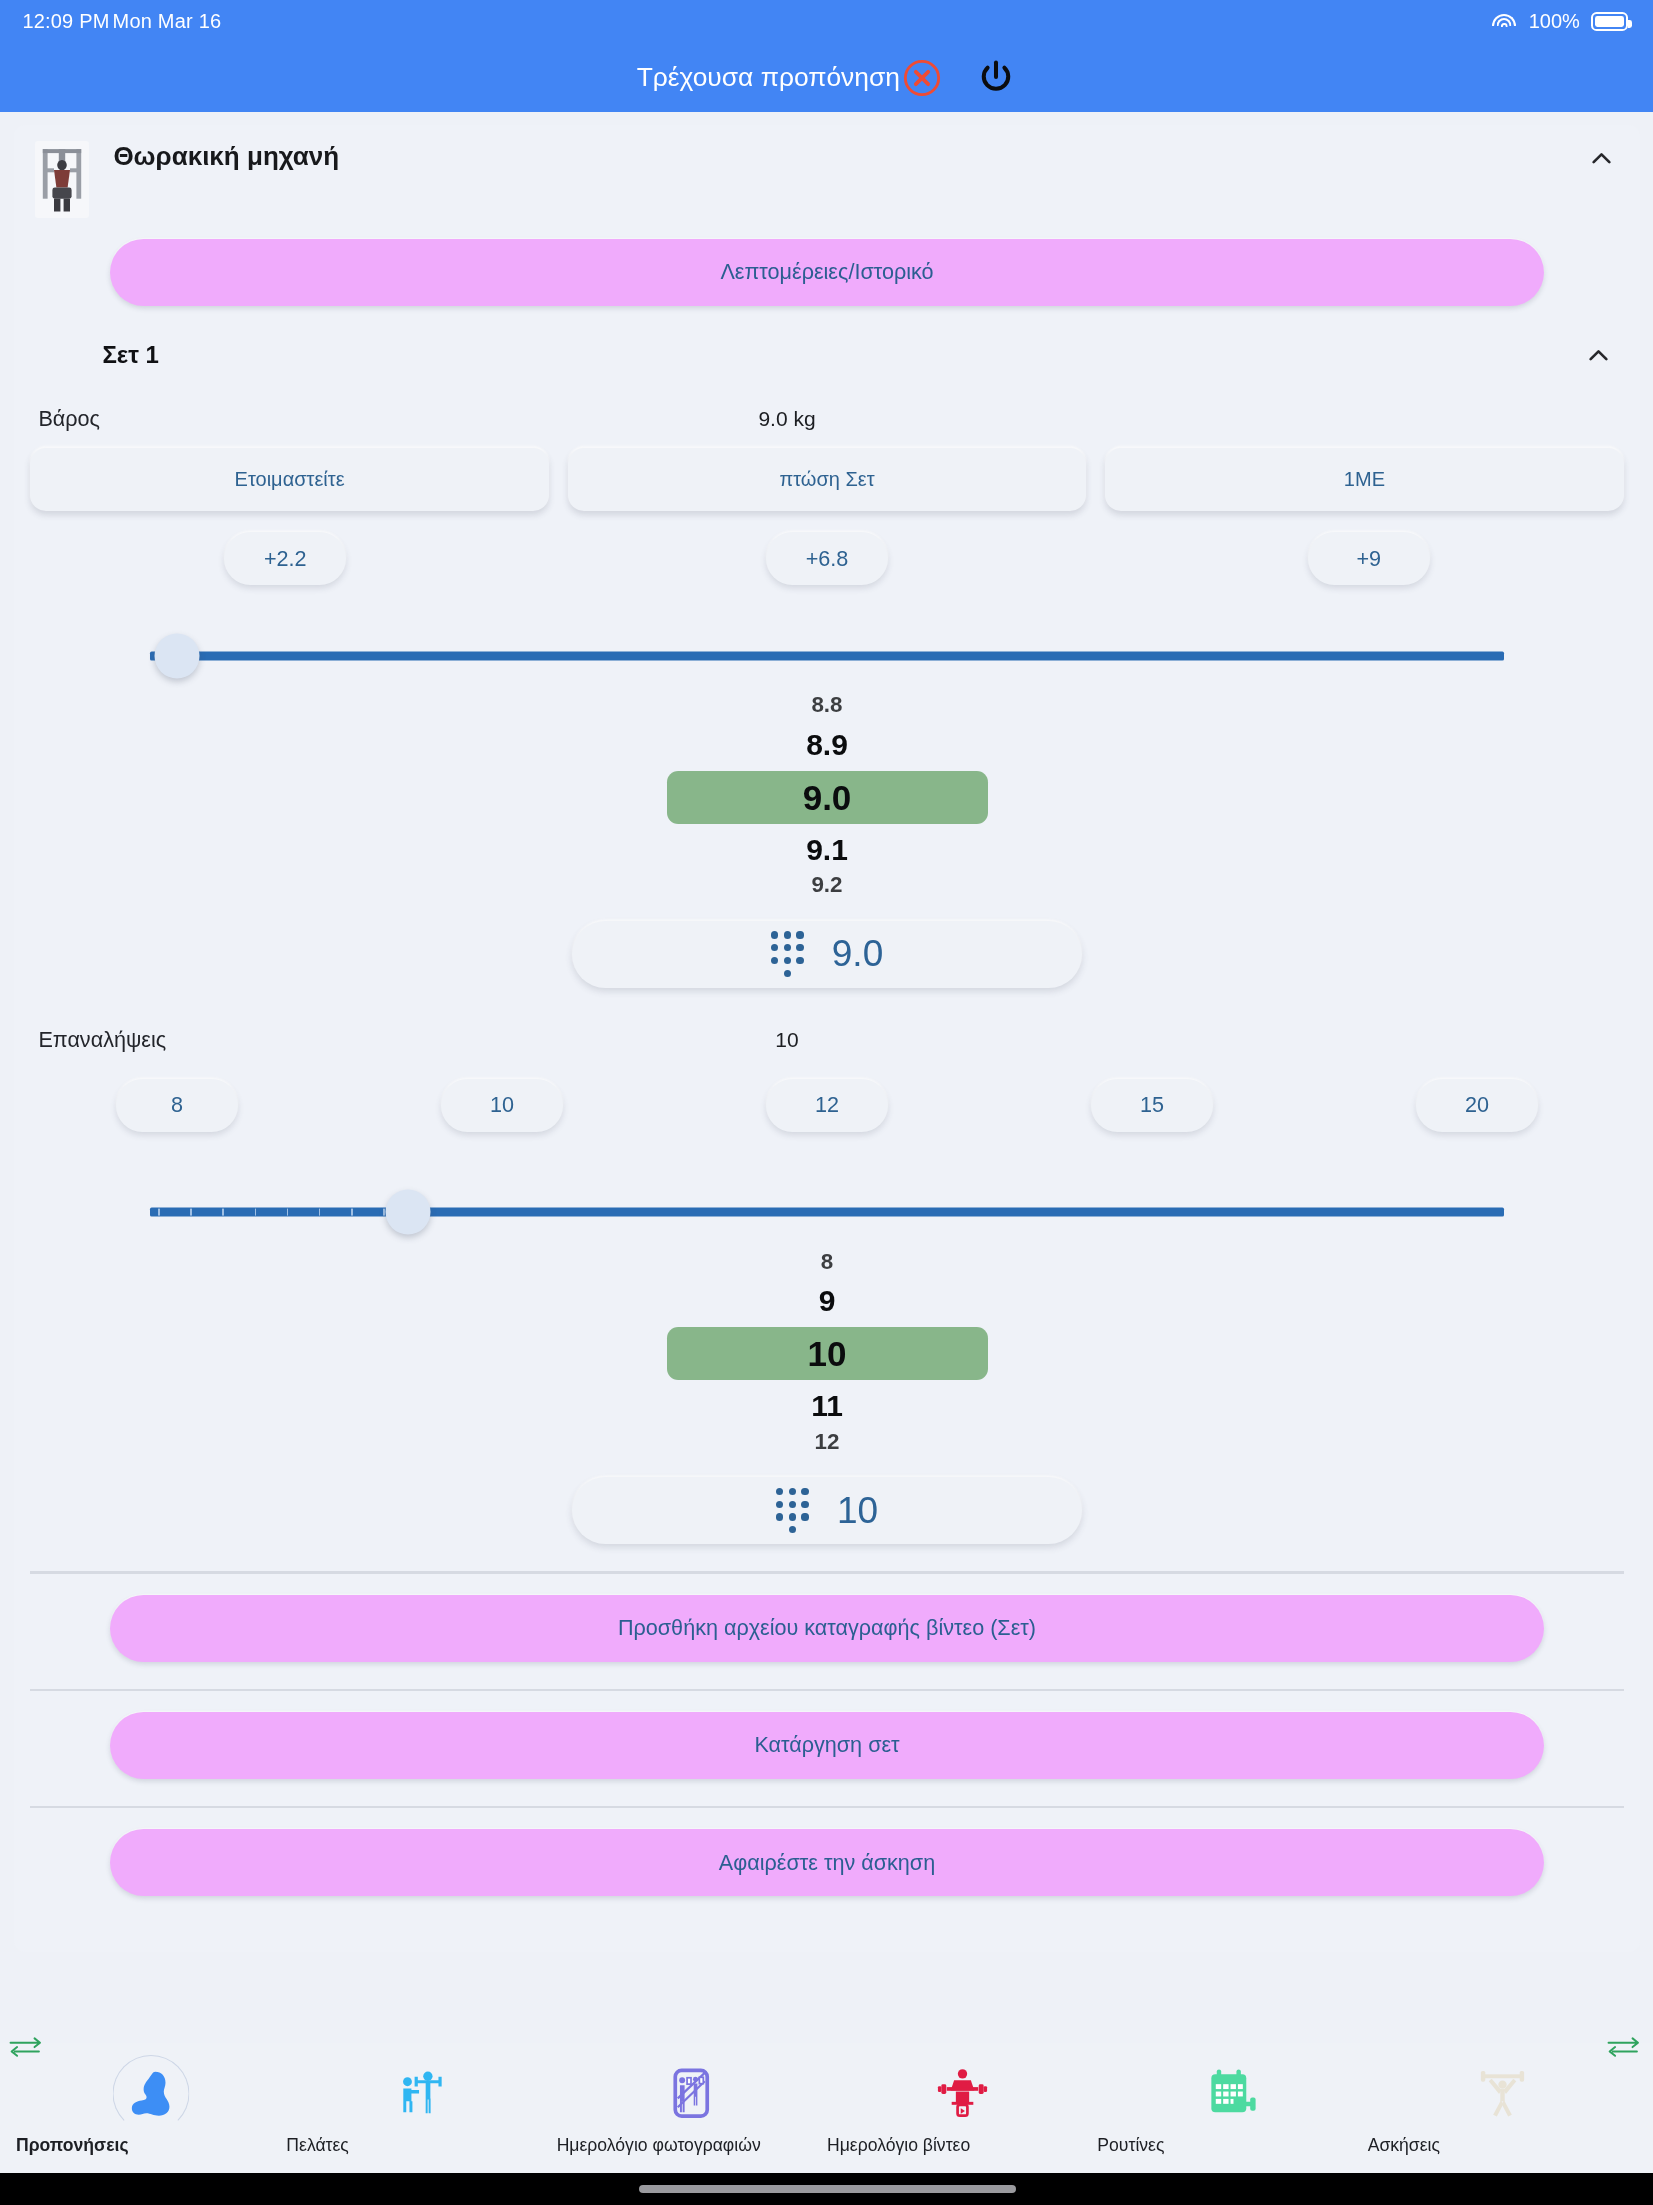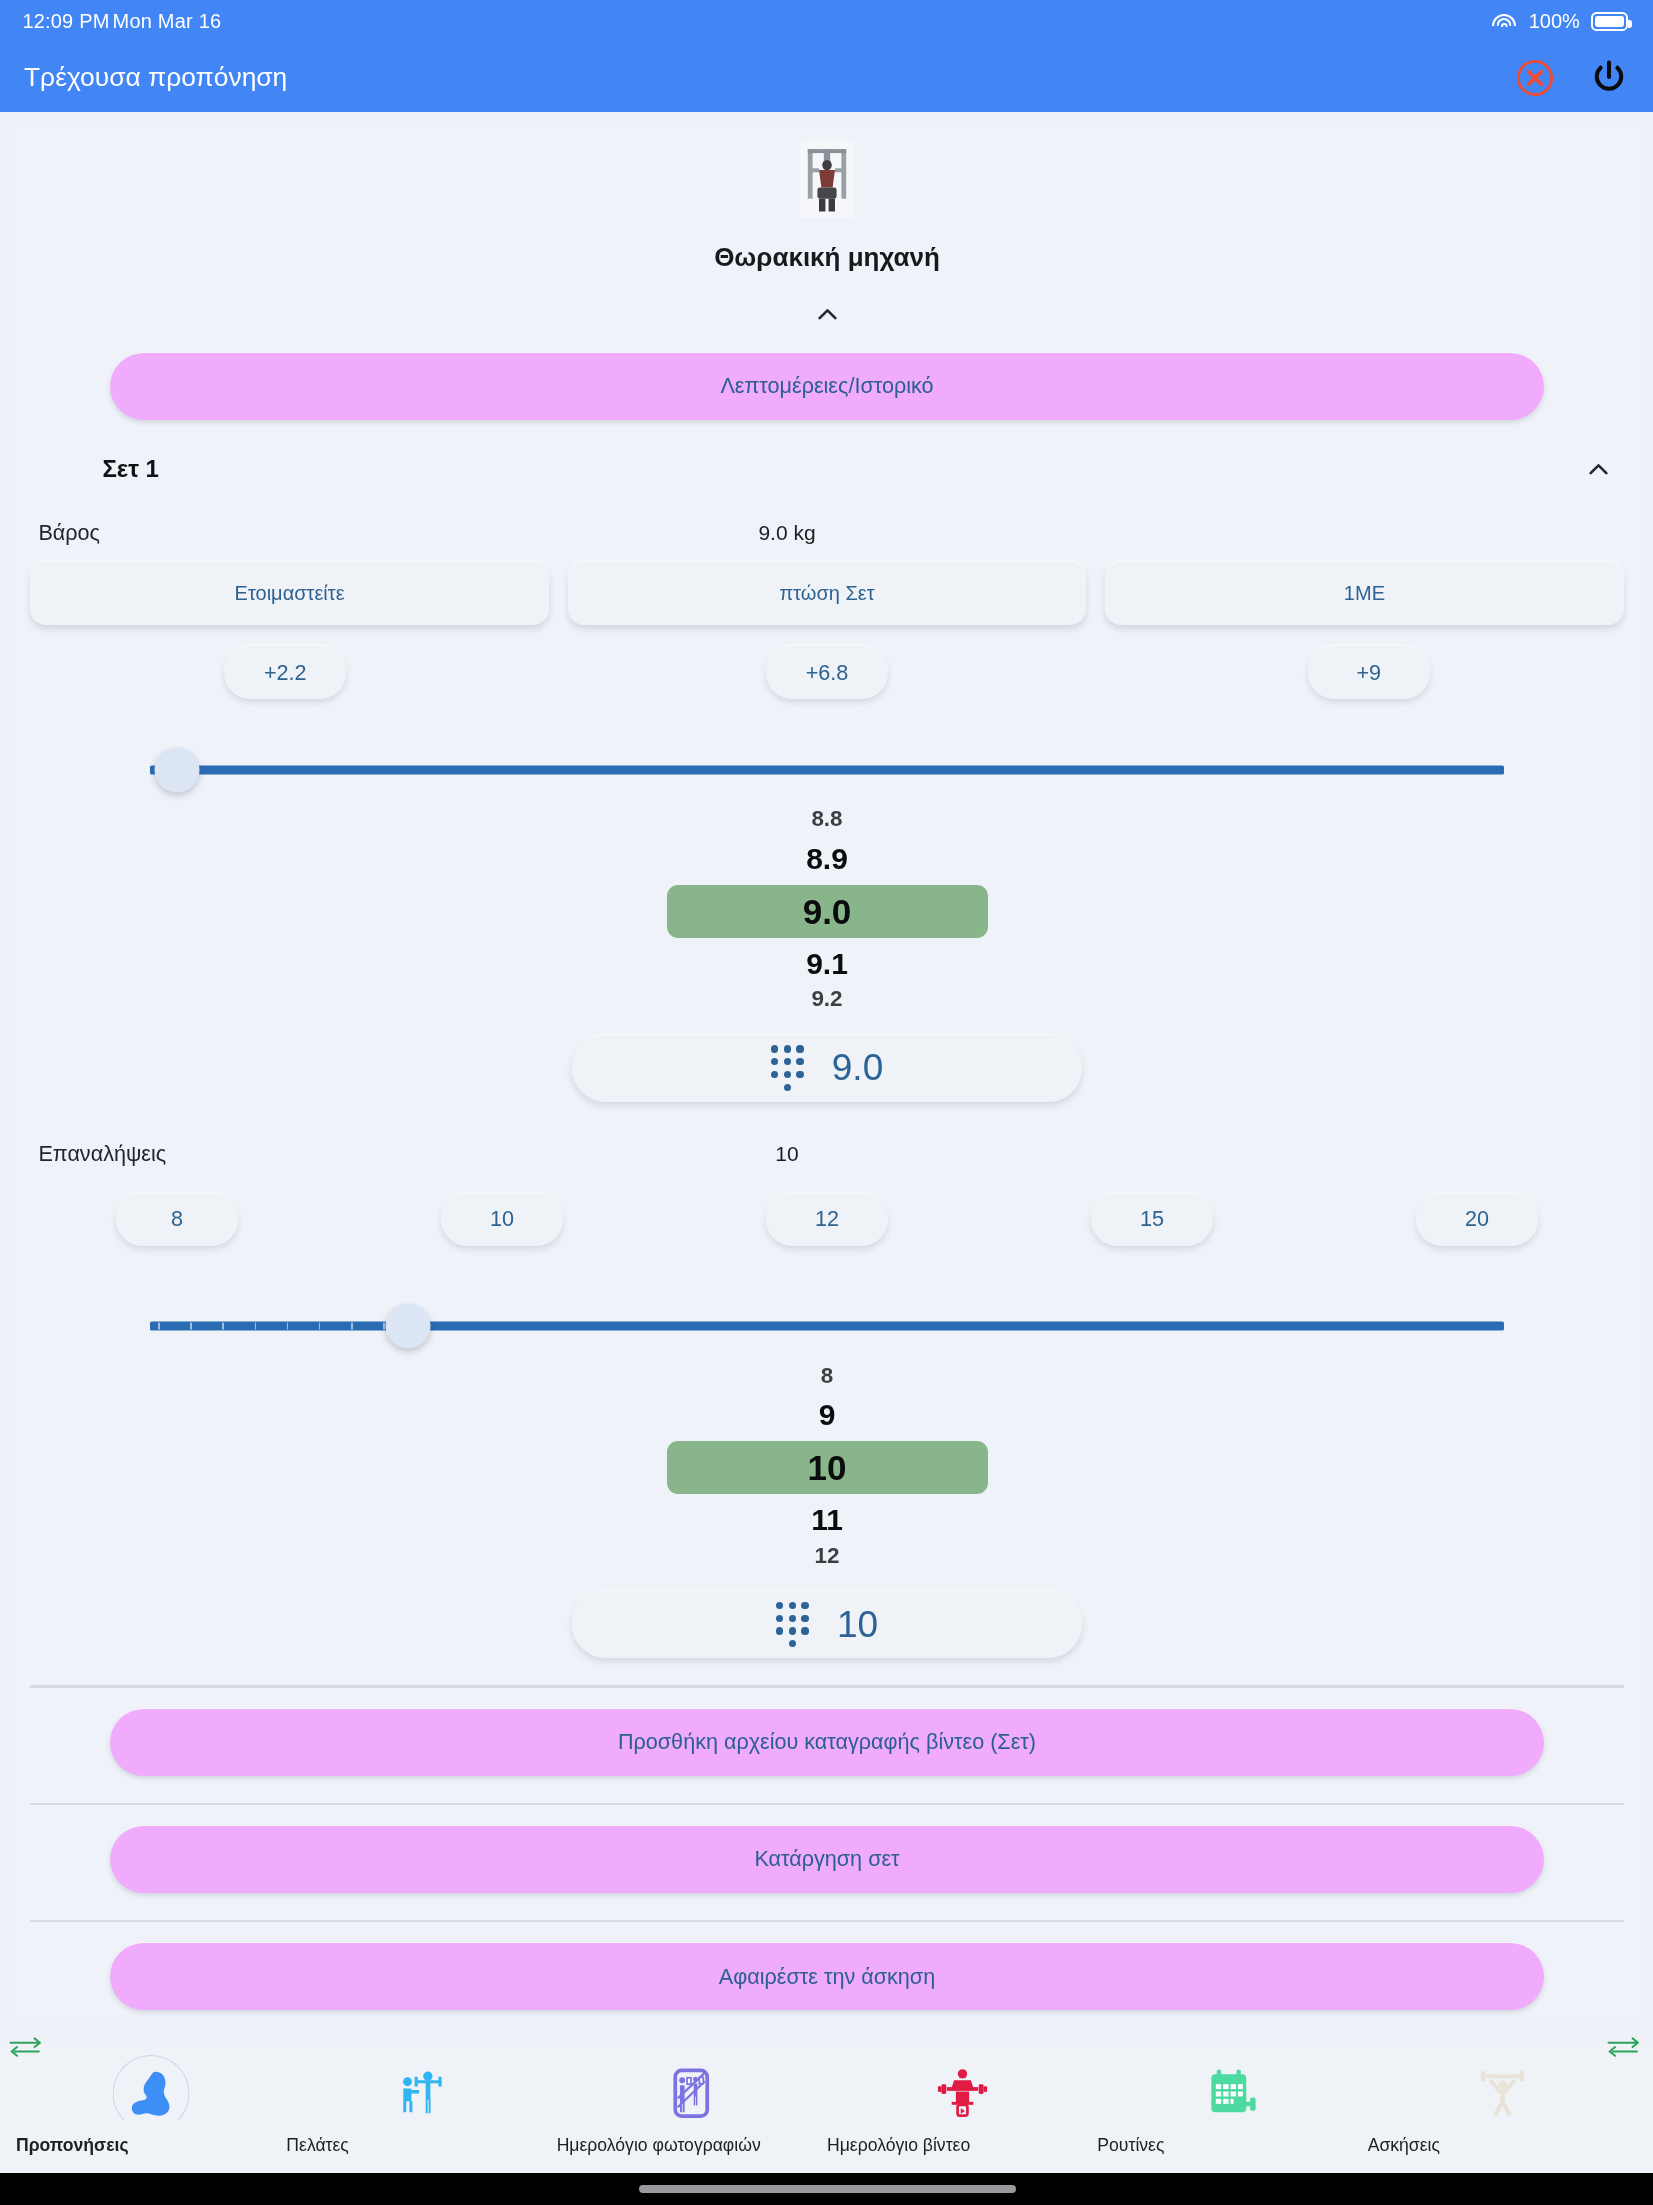--- a/index.html
+++ b/index.html
@@ -34,7 +34,7 @@
   
   .appbar {
     height: 69px; background: #4285f4; color: #fff;
-    display: flex; align-items: center; justify-content: space-between;
+    display: flex; align-items: center; justify-content: center;
     padding: 0 22.4px 0 24px;
   }
   .appbar-title { font-size: 26.4px; font-weight: 400; }

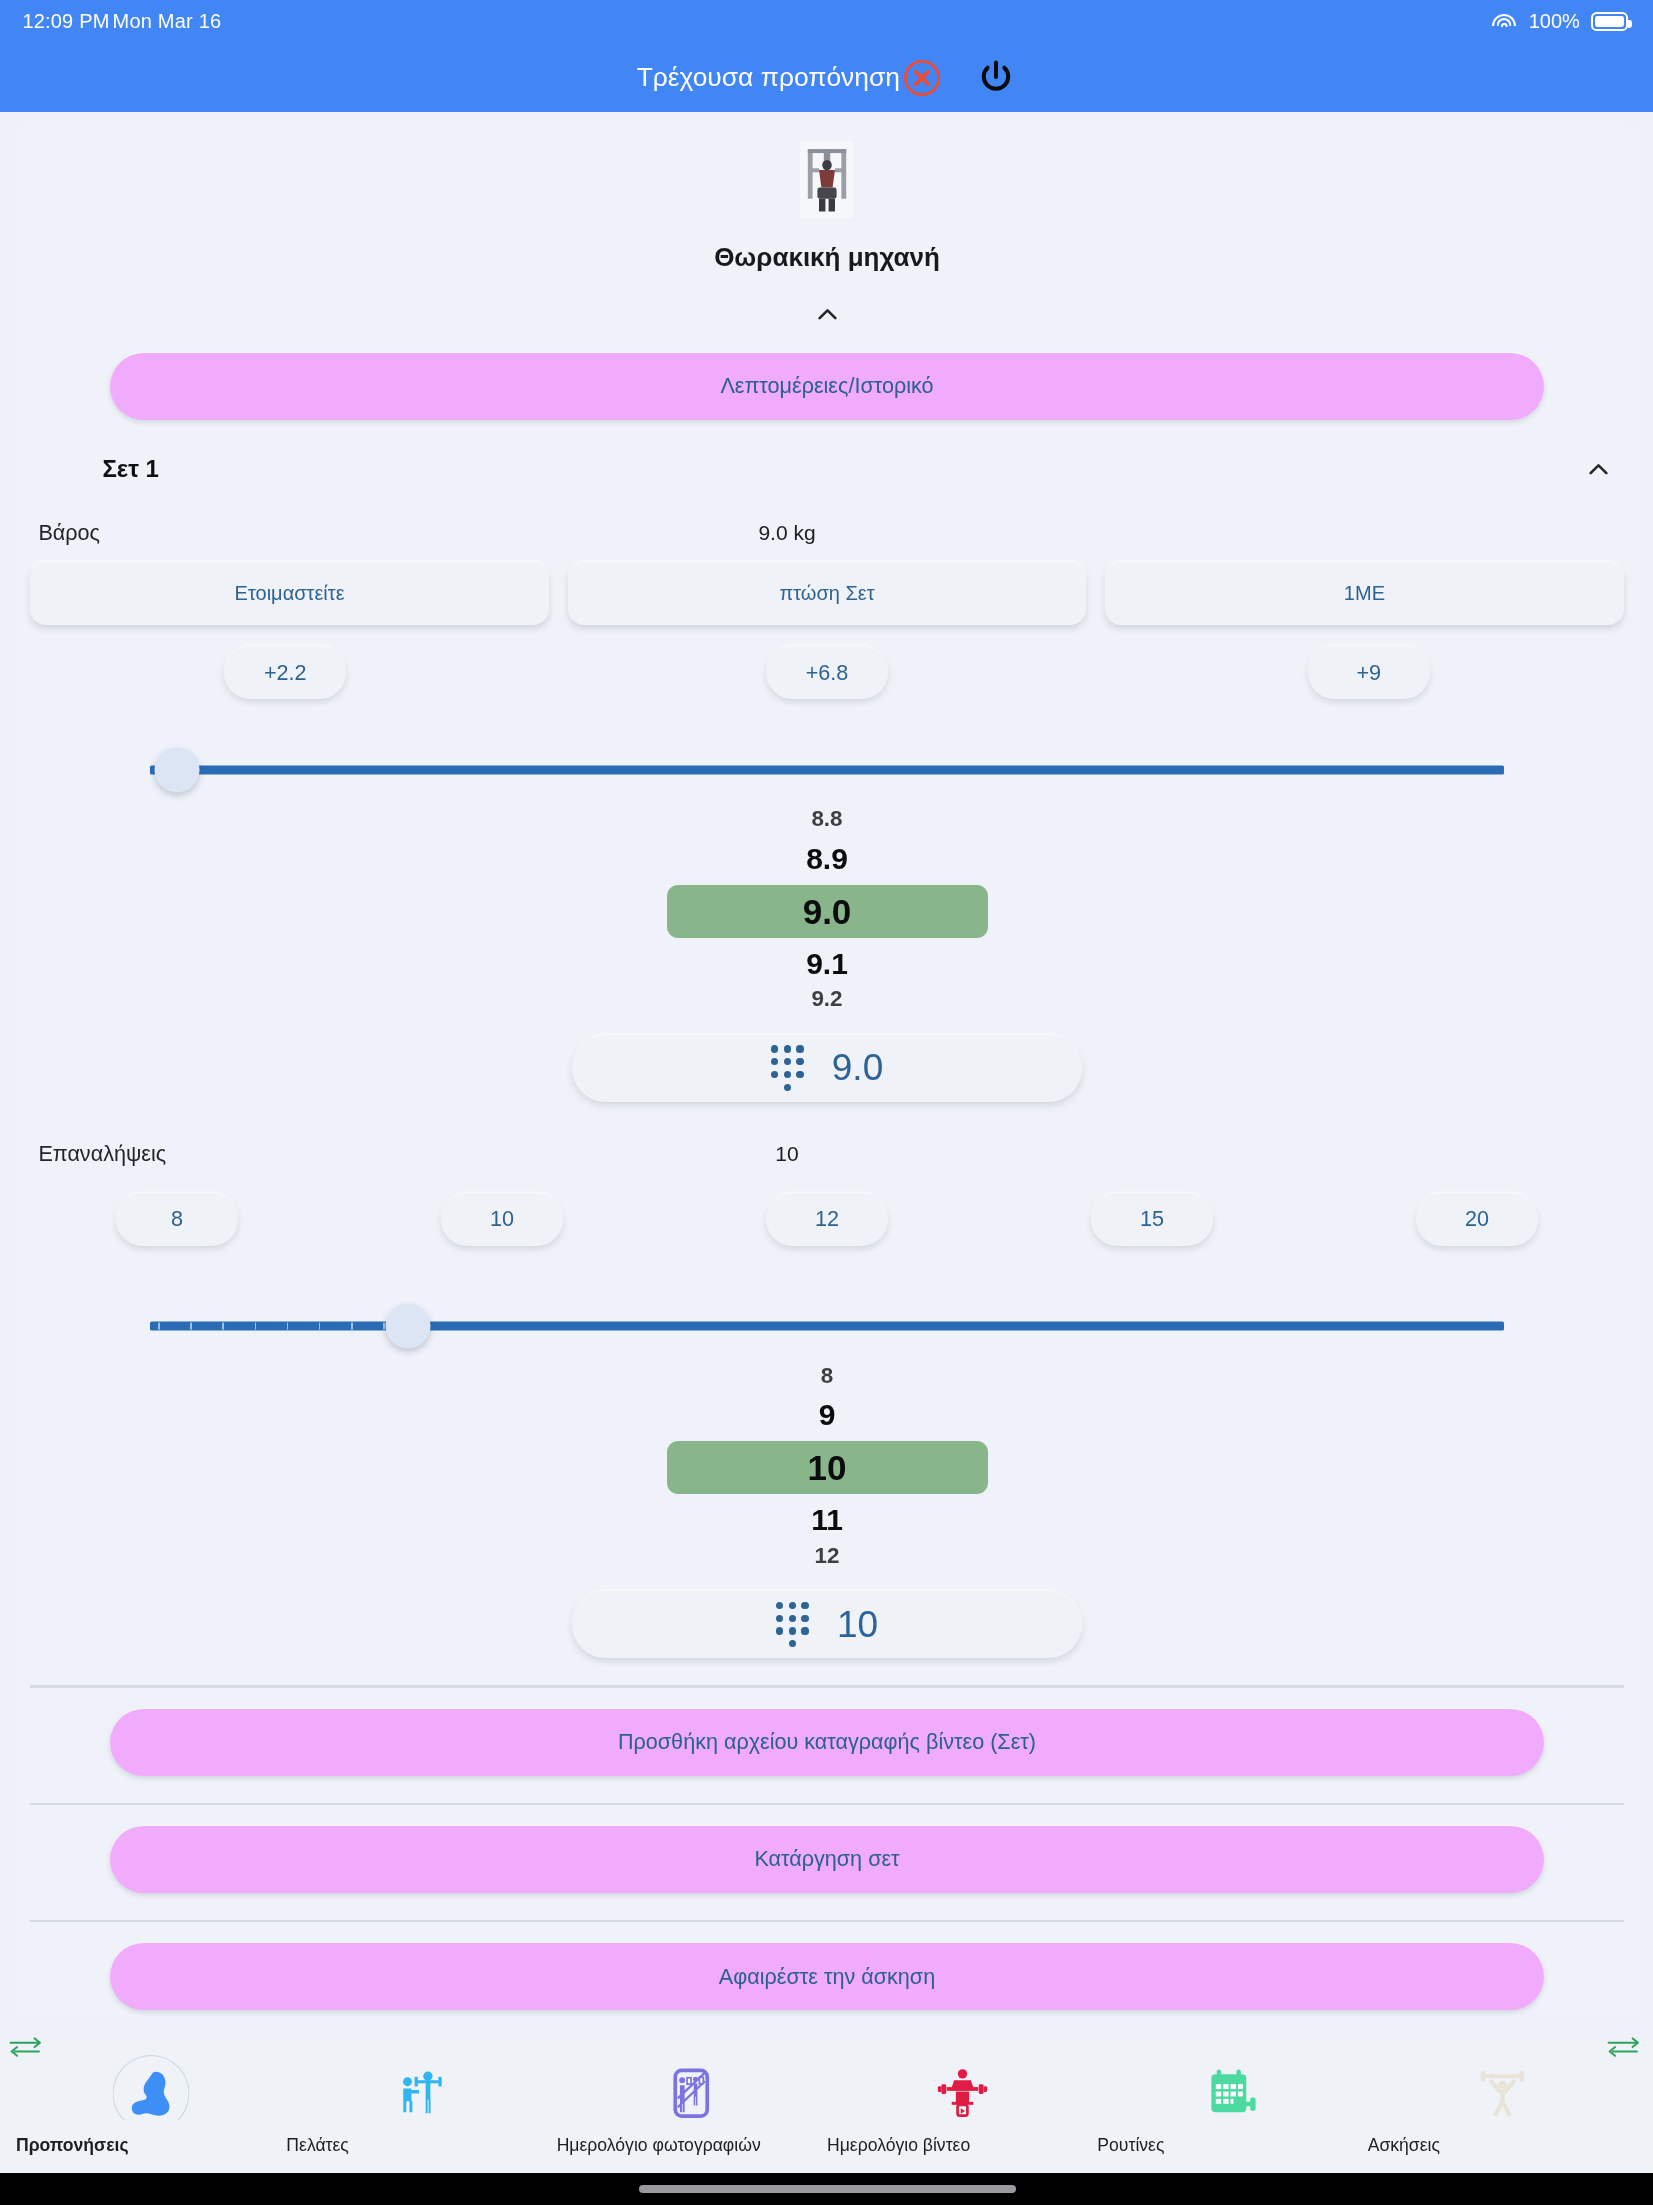--- a/index.html
+++ b/index.html
@@ -51,7 +51,7 @@
     min-height: 1827px; padding-bottom: 8px;
   }
   .exercise-head {
-    display: flex; align-items: center; gap: 24px; padding: 16px 21px 14.4px 21px; flex-direction: column;
+    display: flex; align-items: flex-start; gap: 24px; padding: 16px 21px 14.4px 21px;
   }
   .ex-thumb {
     width: 54px; height: 77px; background: #f6f7fa; border-radius: 3.2px;

